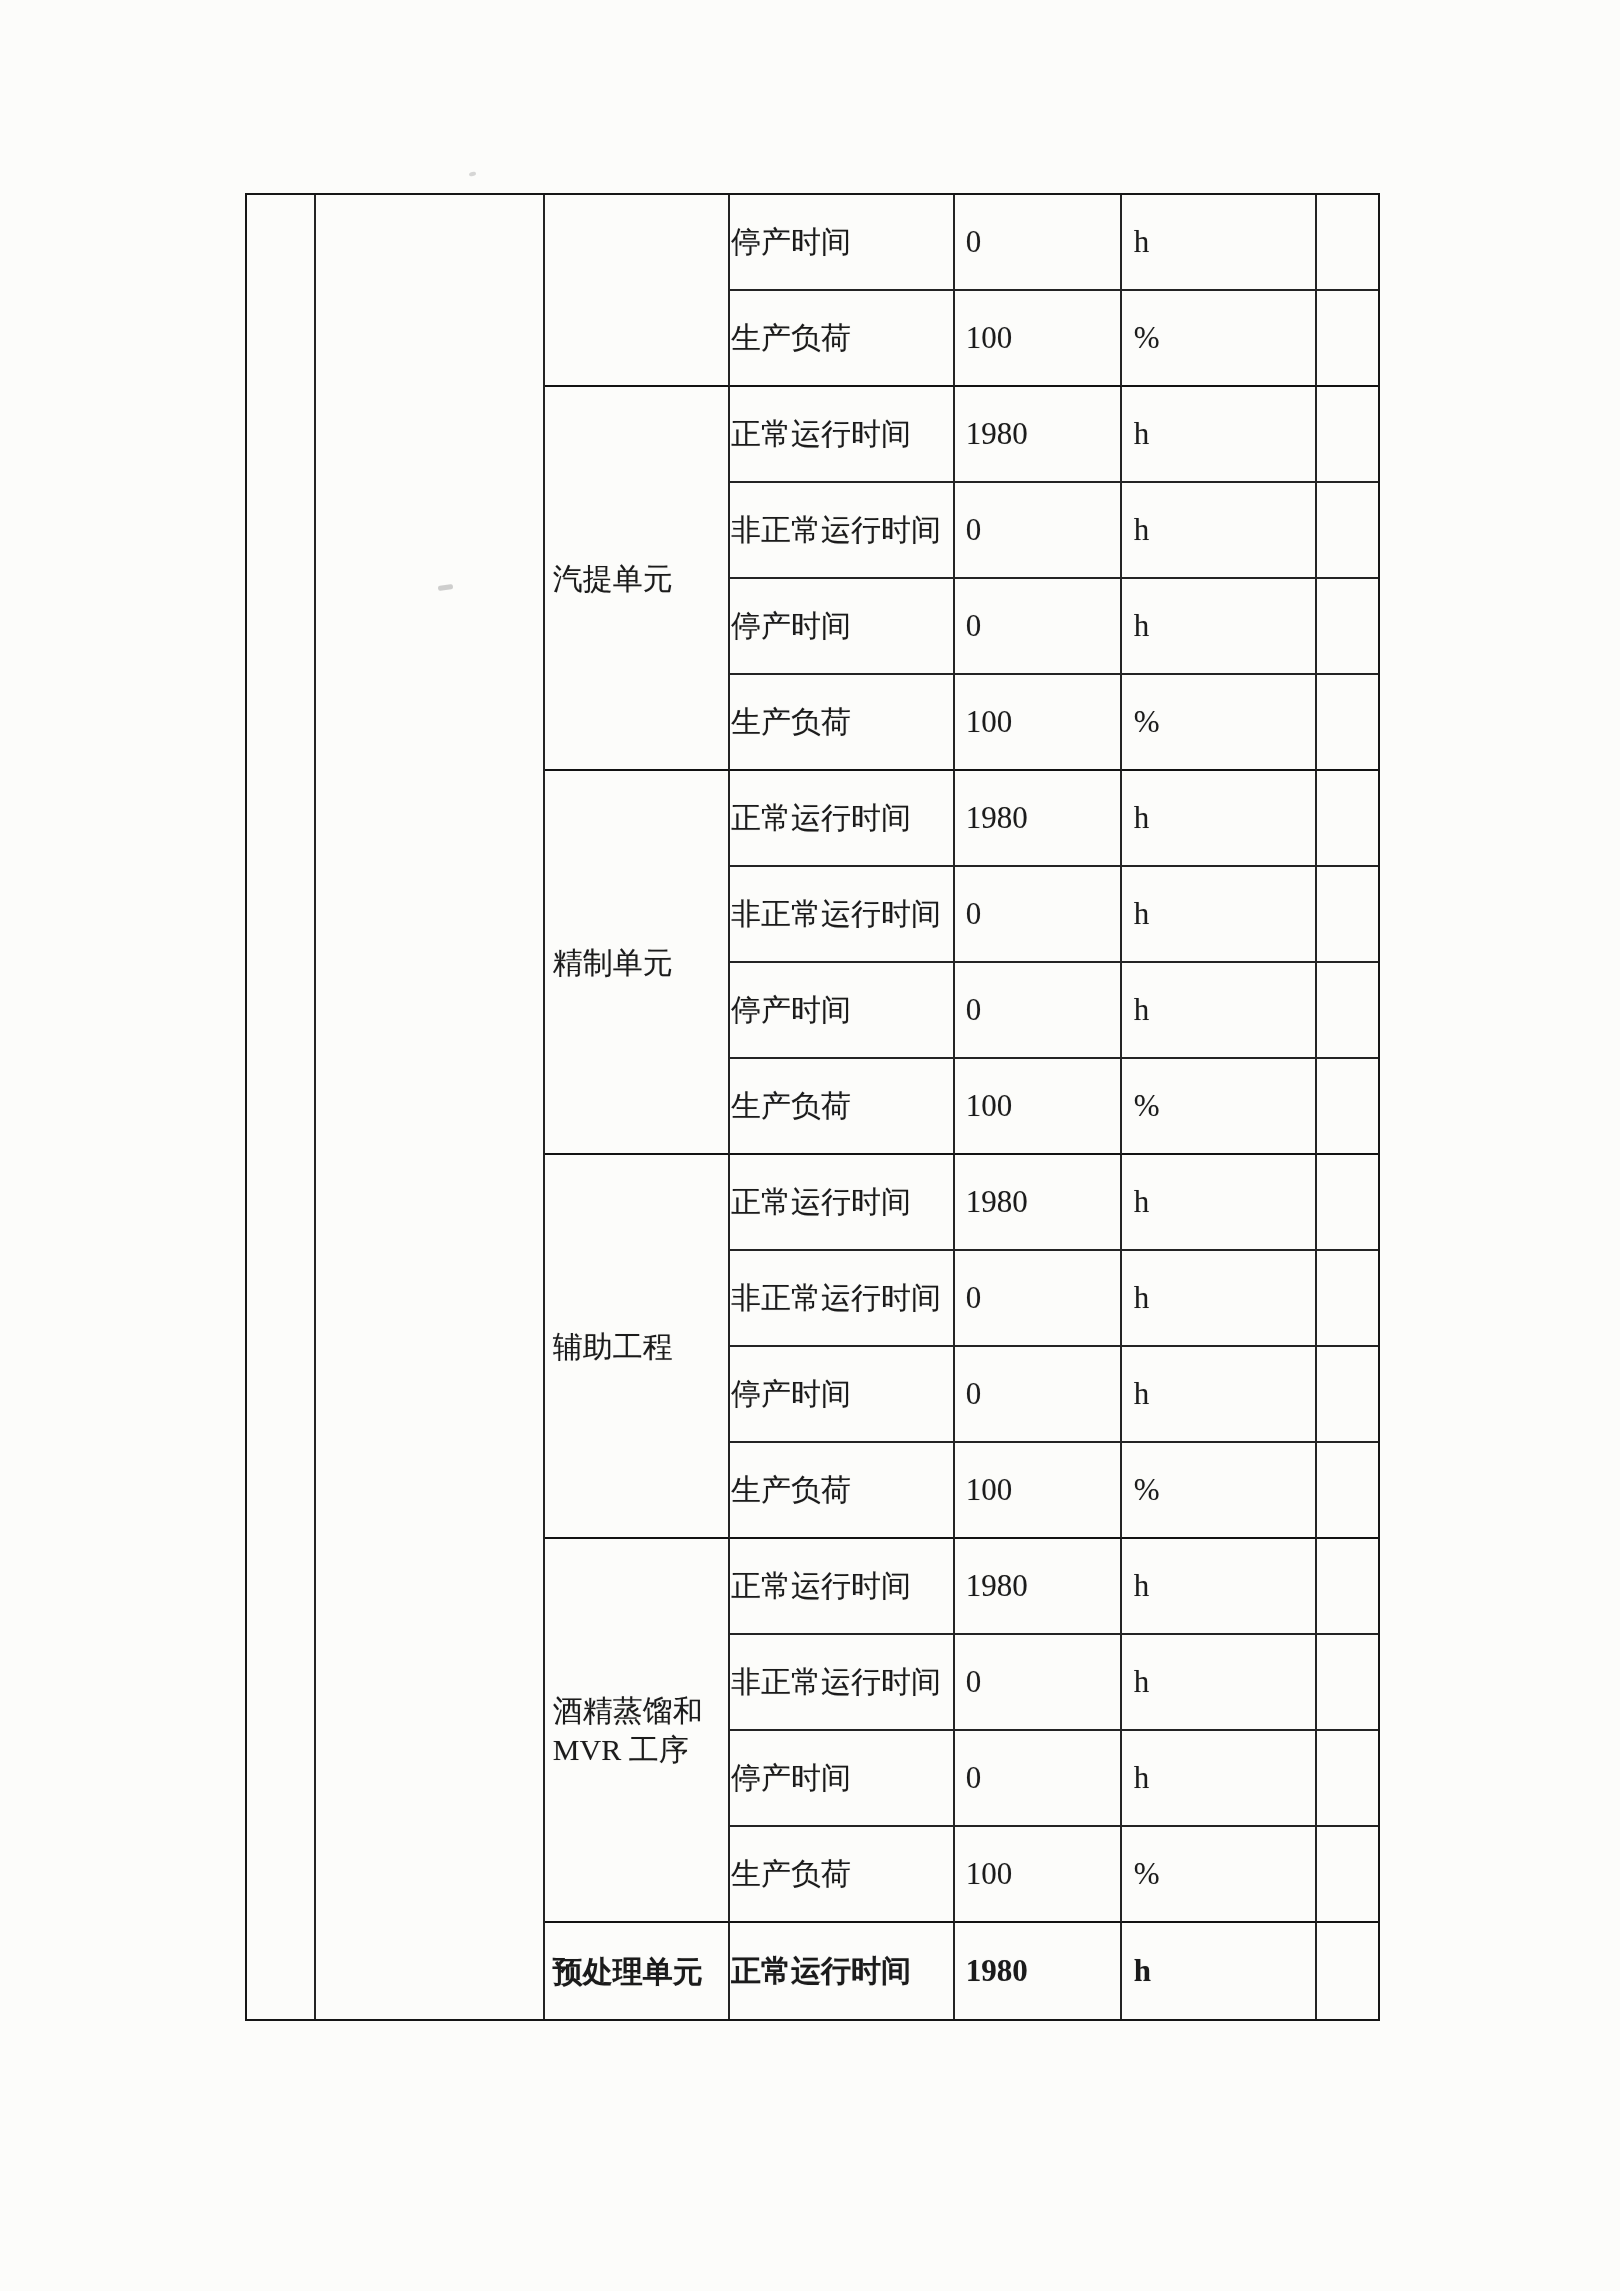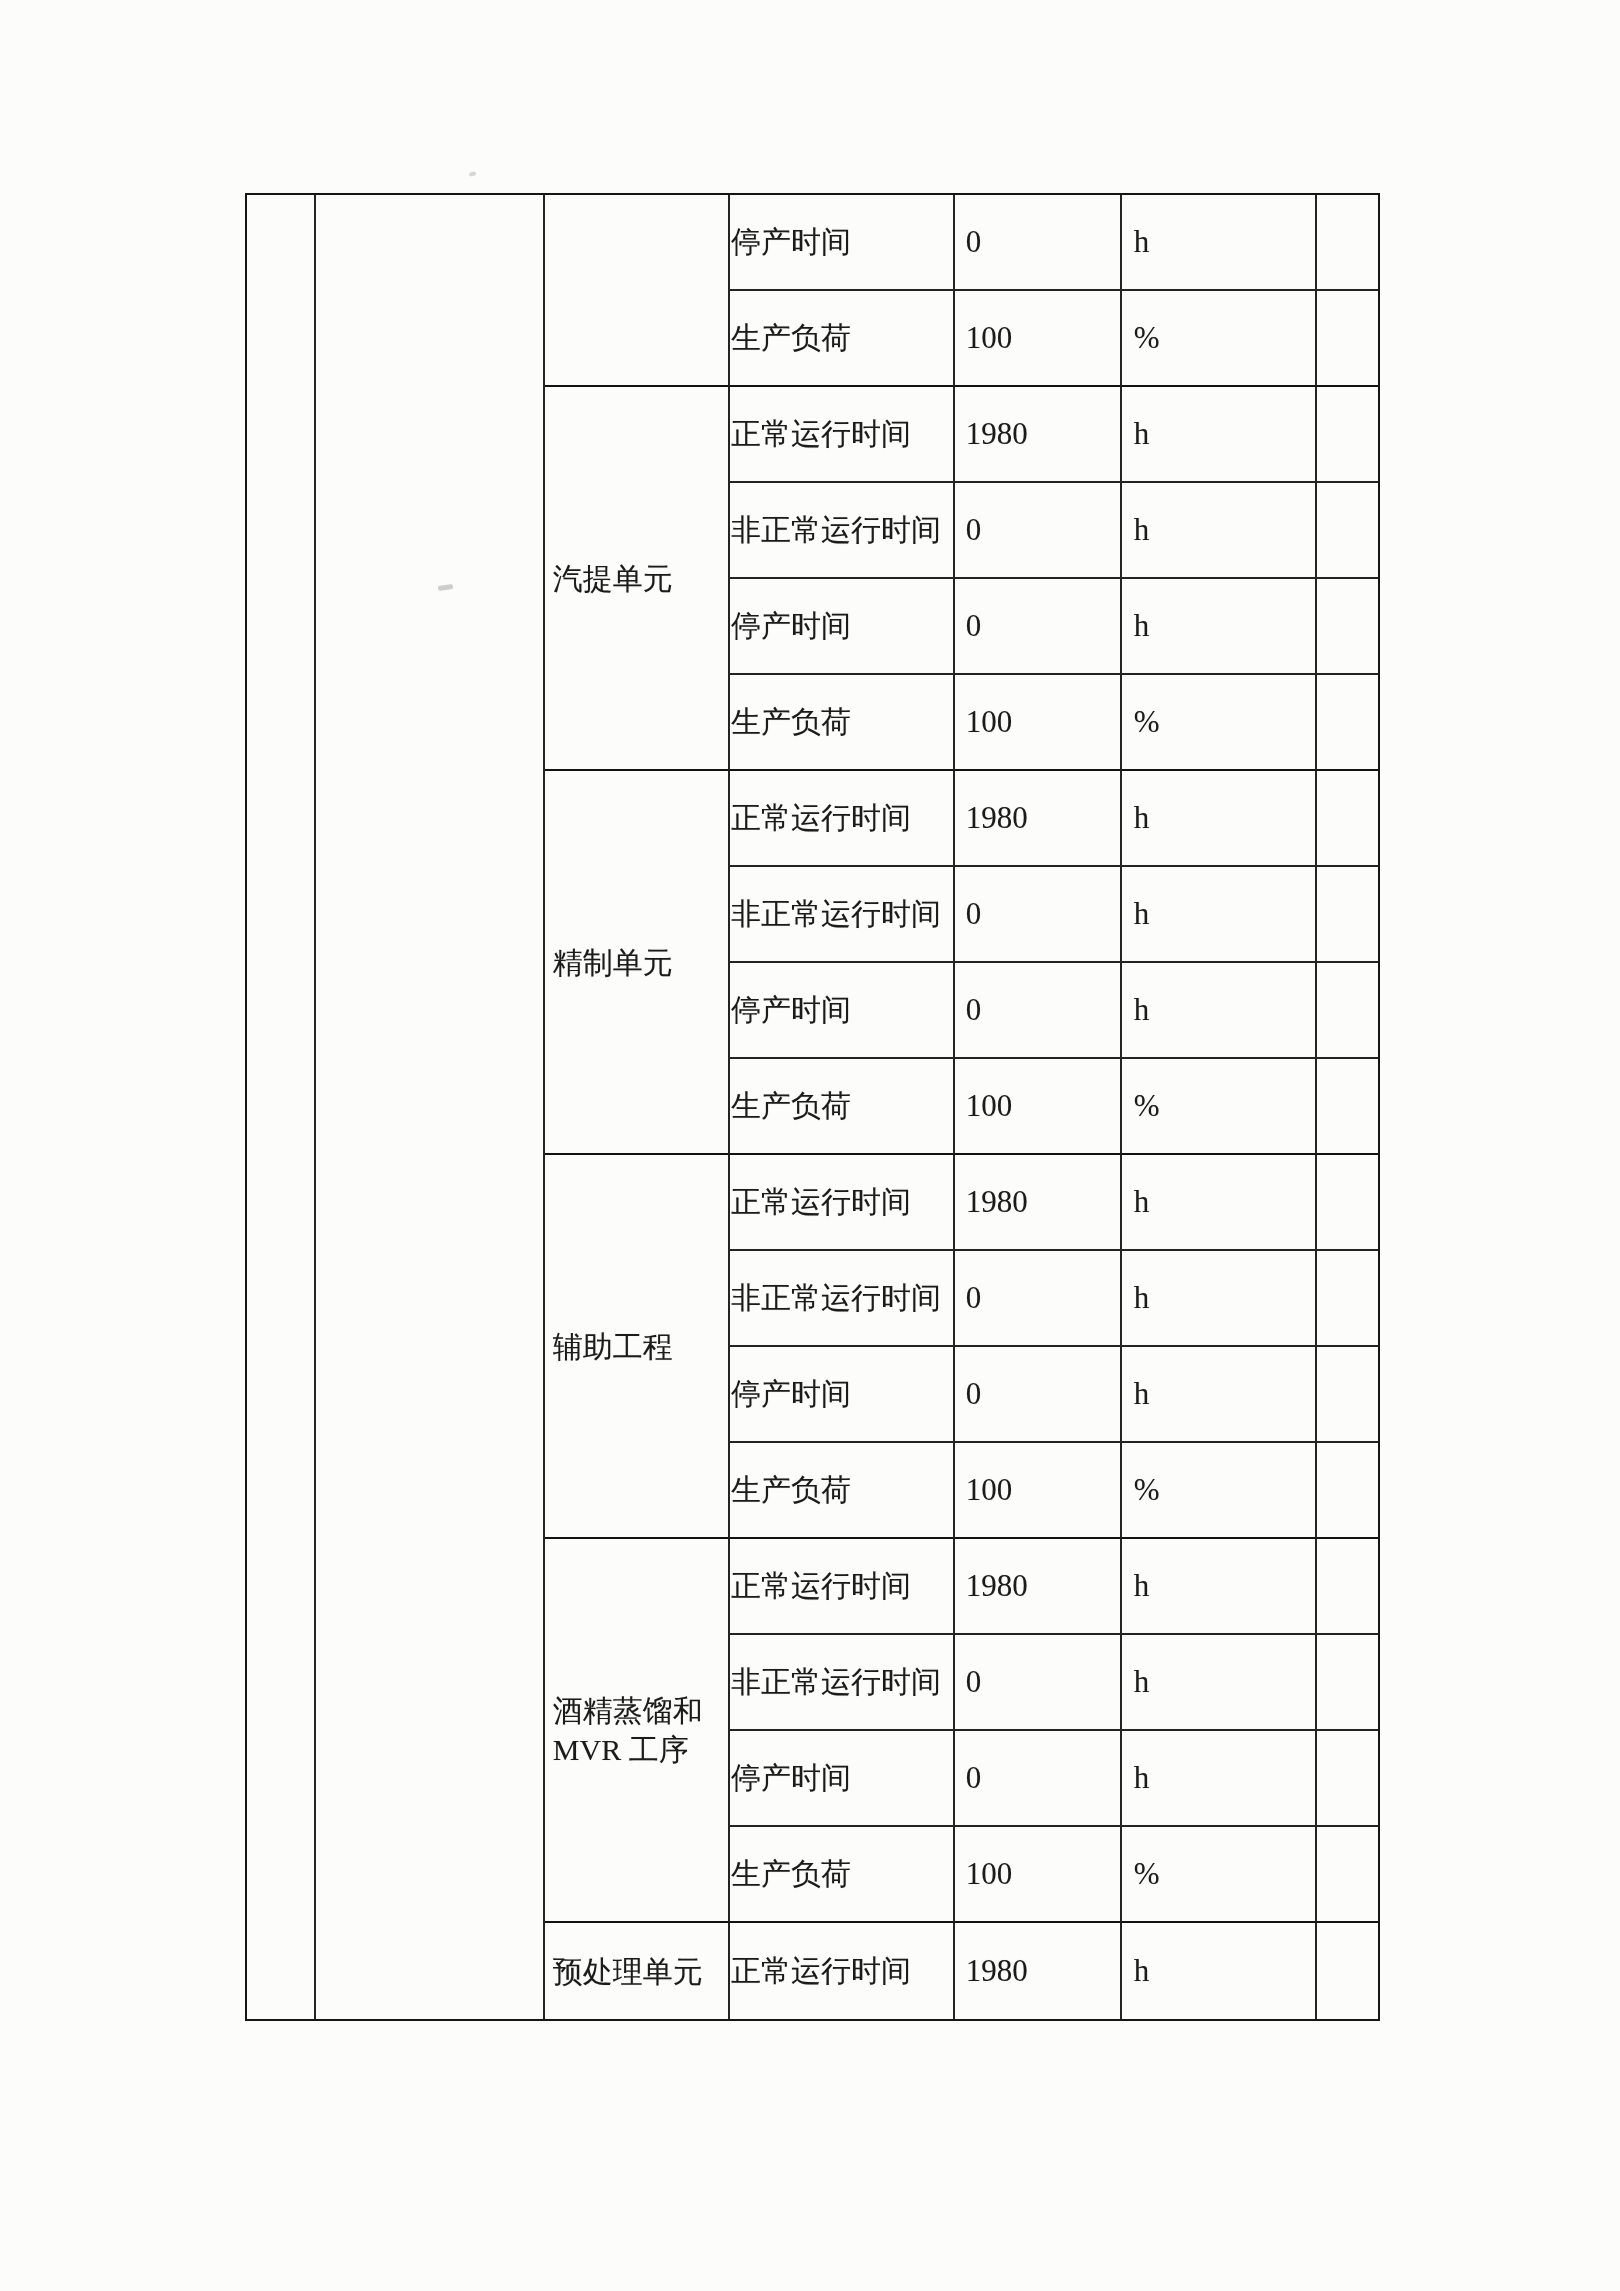--- a/index.html
+++ b/index.html
@@ -37,7 +37,7 @@
     text-shadow: 0 0 1px rgba(0,0,0,0.22);
     overflow: visible;
   }
-  .cell.no-b { border-bottom: none; }
+  .cell.no-b { border-bottom: none; font-weight: bold; }
   .cell.no-r { border-right: none; }
   .cell.thick-b { border-bottom-width: 2.9px; border-bottom-color: #121212; }
   .cell.param { font-size: 30px; padding-left: 1px; }

